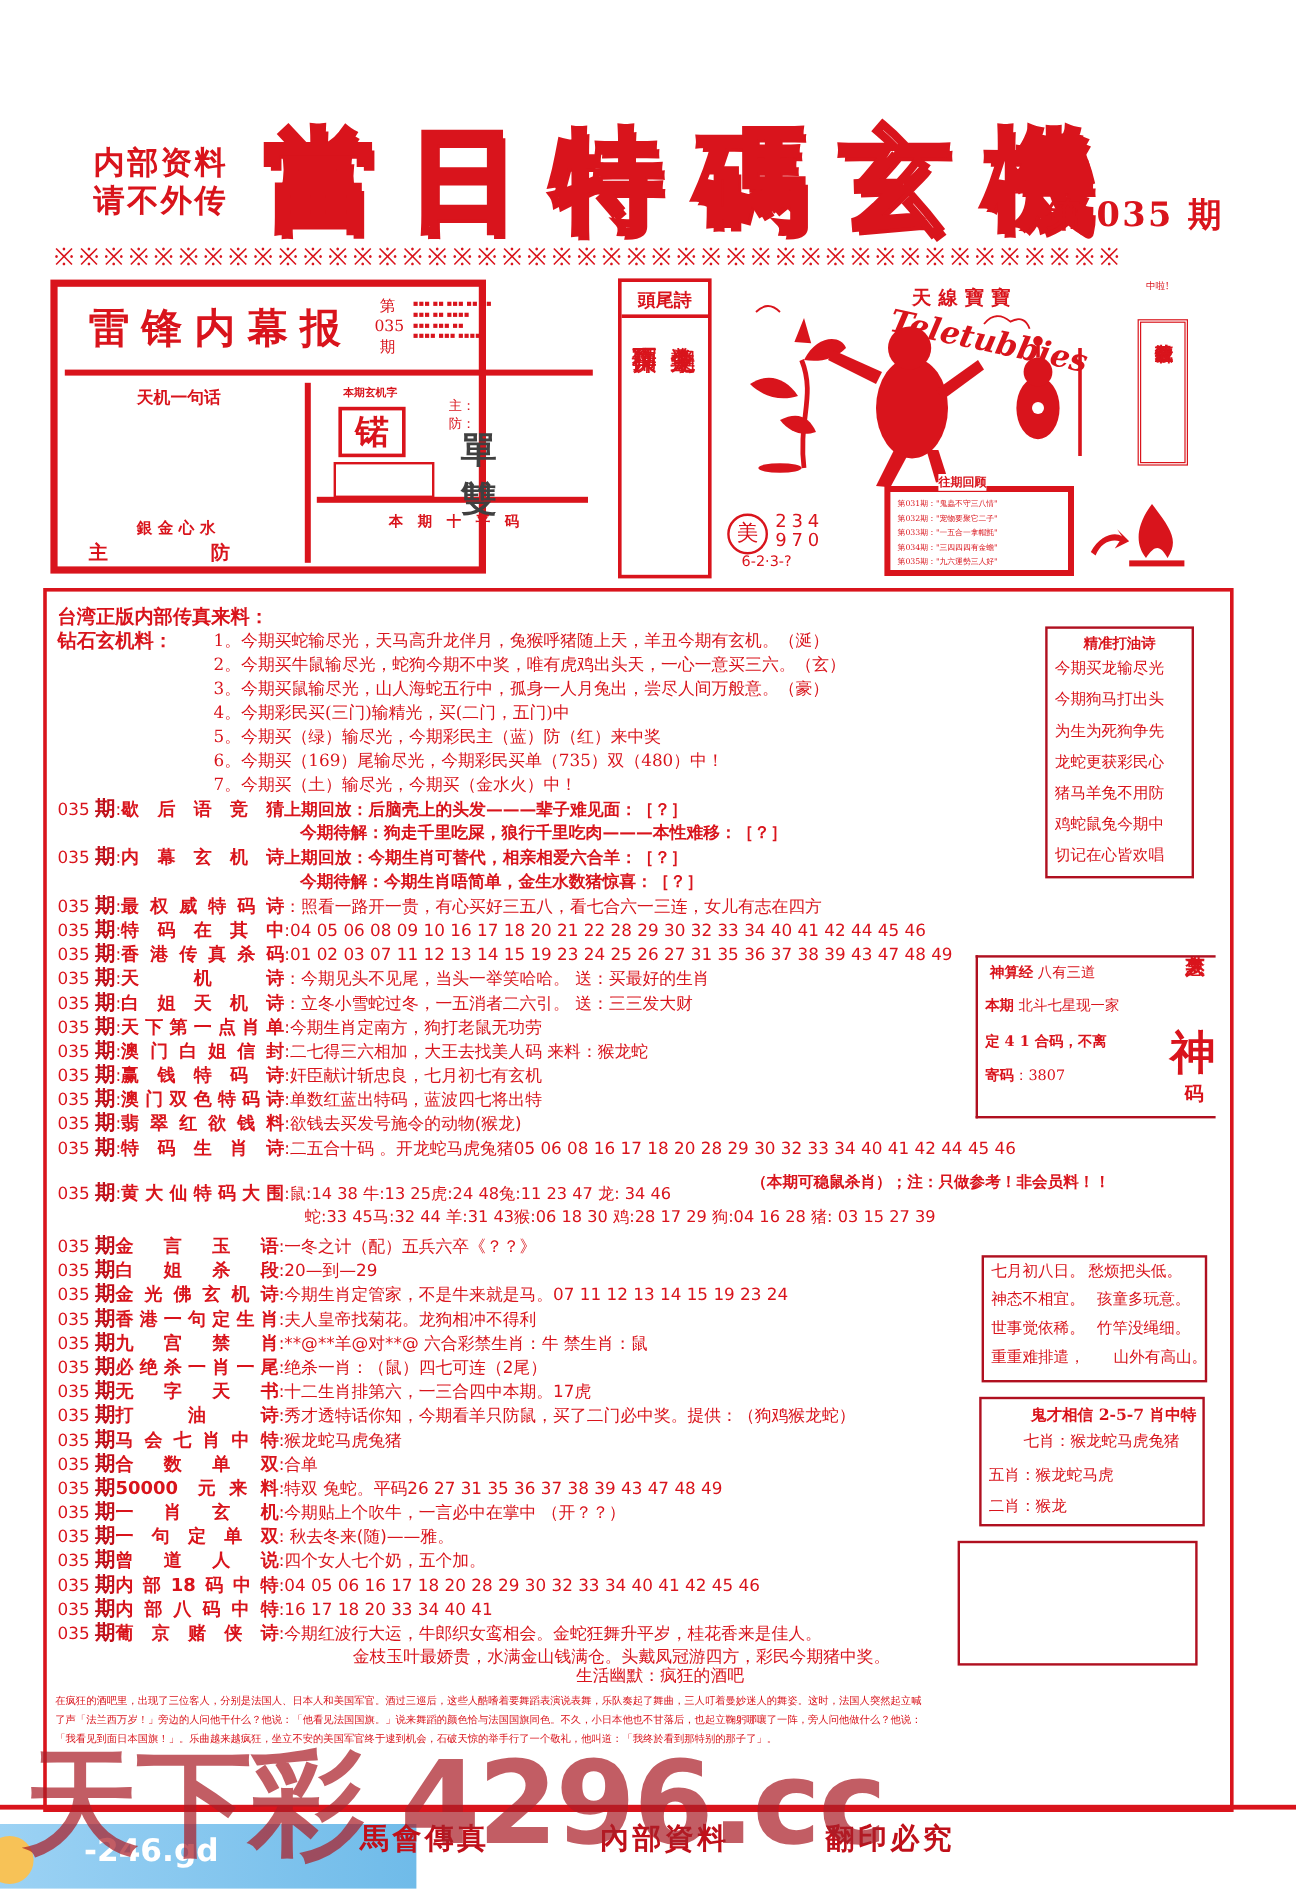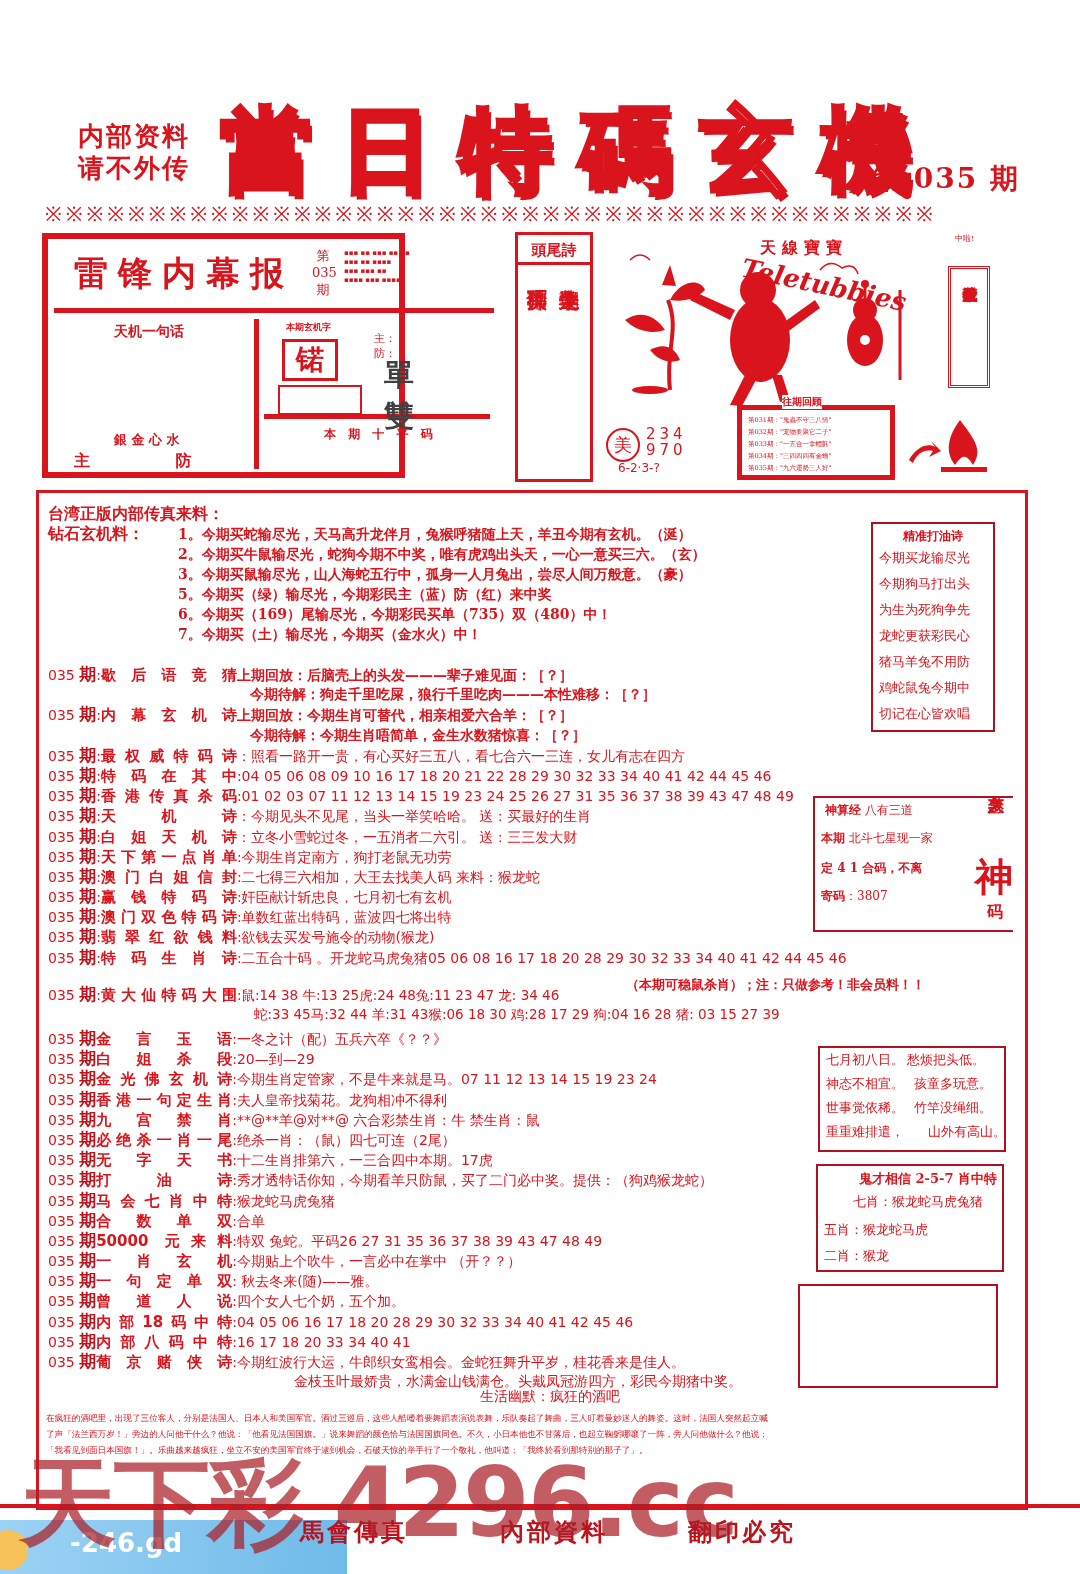--- a/index.html
+++ b/index.html
@@ -180,7 +180,7 @@
 
 <div class="abs hdr-t" style="left:48px; top:504px;">台湾正版内部传真来料：</div>
 <div class="abs hdr-t" style="left:48px; top:524px;">钻石玄机料：</div>
-<div class="abs txt" style="left:178px; top:524px; font-weight:bold; font-size:14px;">
+<div class="abs txt" style="left:178px; top:524px; font-weight:normal; font-size:14px;">
   <div>1。今期买蛇输尽光，天马高升龙伴月，兔猴呼猪随上天，羊丑今期有玄机。（涎）</div>
   <div>2。今期买牛鼠输尽光，蛇狗今期不中奖，唯有虎鸡出头天，一心一意买三六。（玄）</div>
   <div>3。今期买鼠输尽光，山人海蛇五行中，孤身一人月兔出，尝尽人间万般意。（豪）</div>

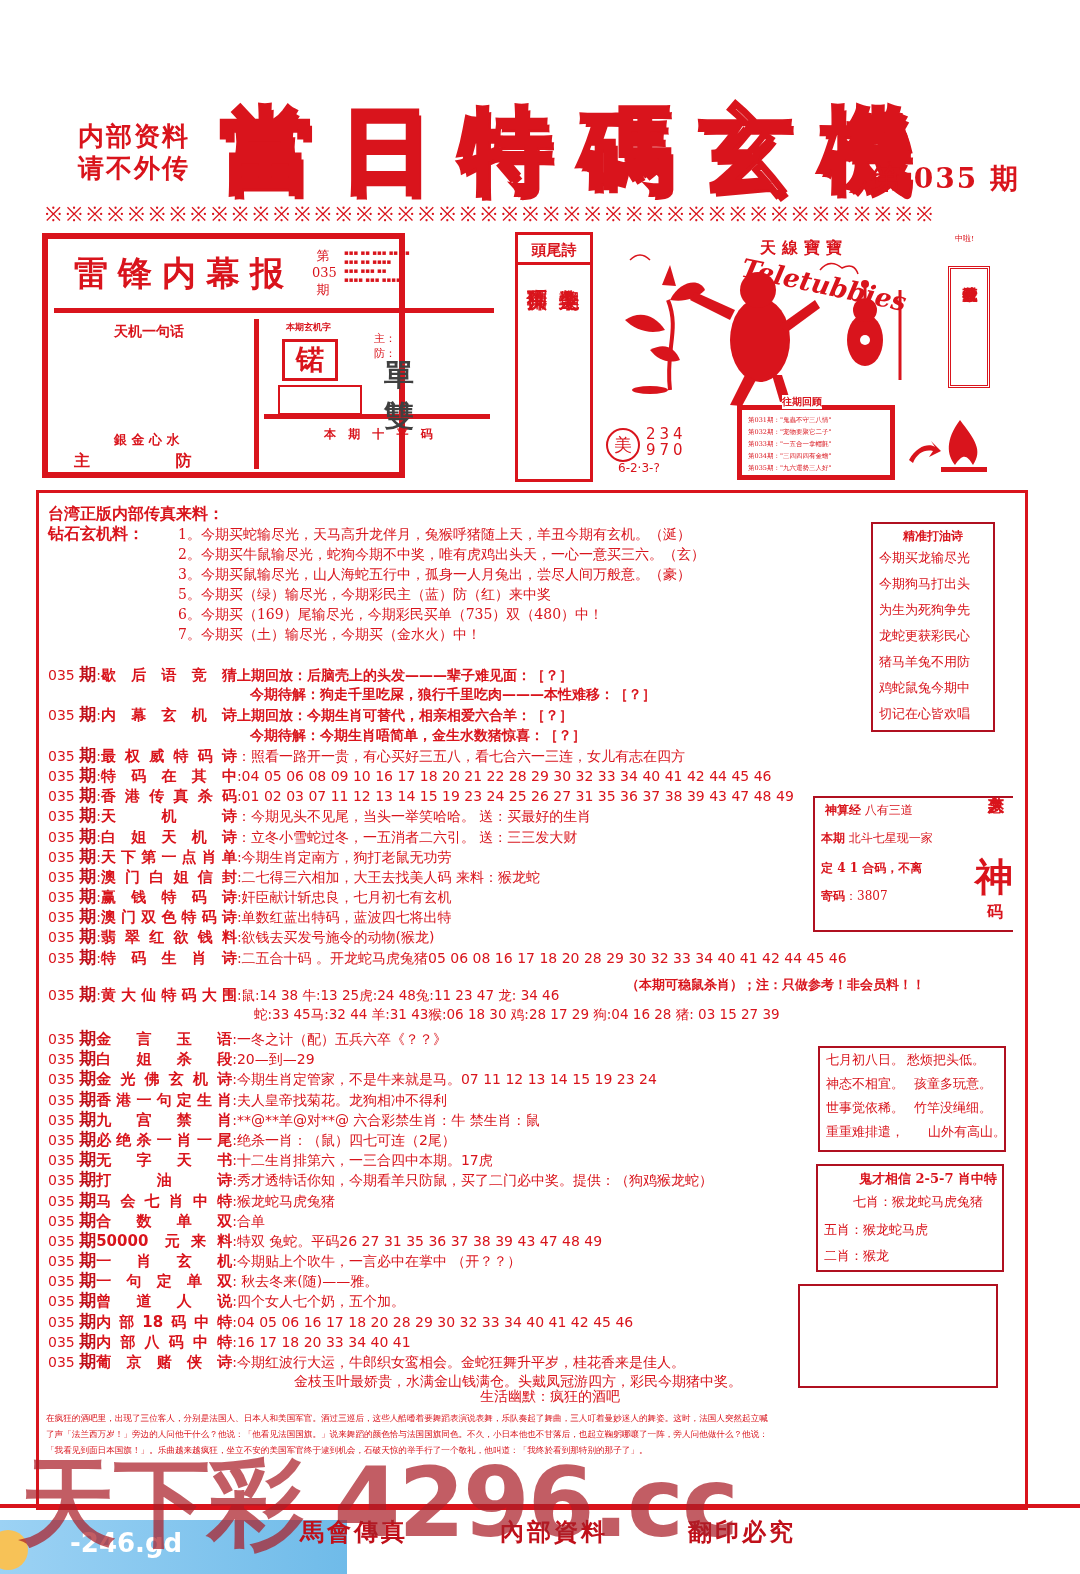--- a/index.html
+++ b/index.html
@@ -184,6 +184,7 @@
   <div>1。今期买蛇输尽光，天马高升龙伴月，兔猴呼猪随上天，羊丑今期有玄机。（涎）</div>
   <div>2。今期买牛鼠输尽光，蛇狗今期不中奖，唯有虎鸡出头天，一心一意买三六。（玄）</div>
   <div>3。今期买鼠输尽光，山人海蛇五行中，孤身一人月兔出，尝尽人间万般意。（豪）</div>
+  <div>4。今期彩民买(三门)输精光，买(二门，五门)中</div>
   <div>5。今期买（绿）输尽光，今期彩民主（蓝）防（红）来中奖</div>
   <div>6。今期买（169）尾输尽光，今期彩民买单（735）双（480）中！</div>
   <div>7。今期买（土）输尽光，今期买（金水火）中！</div>

